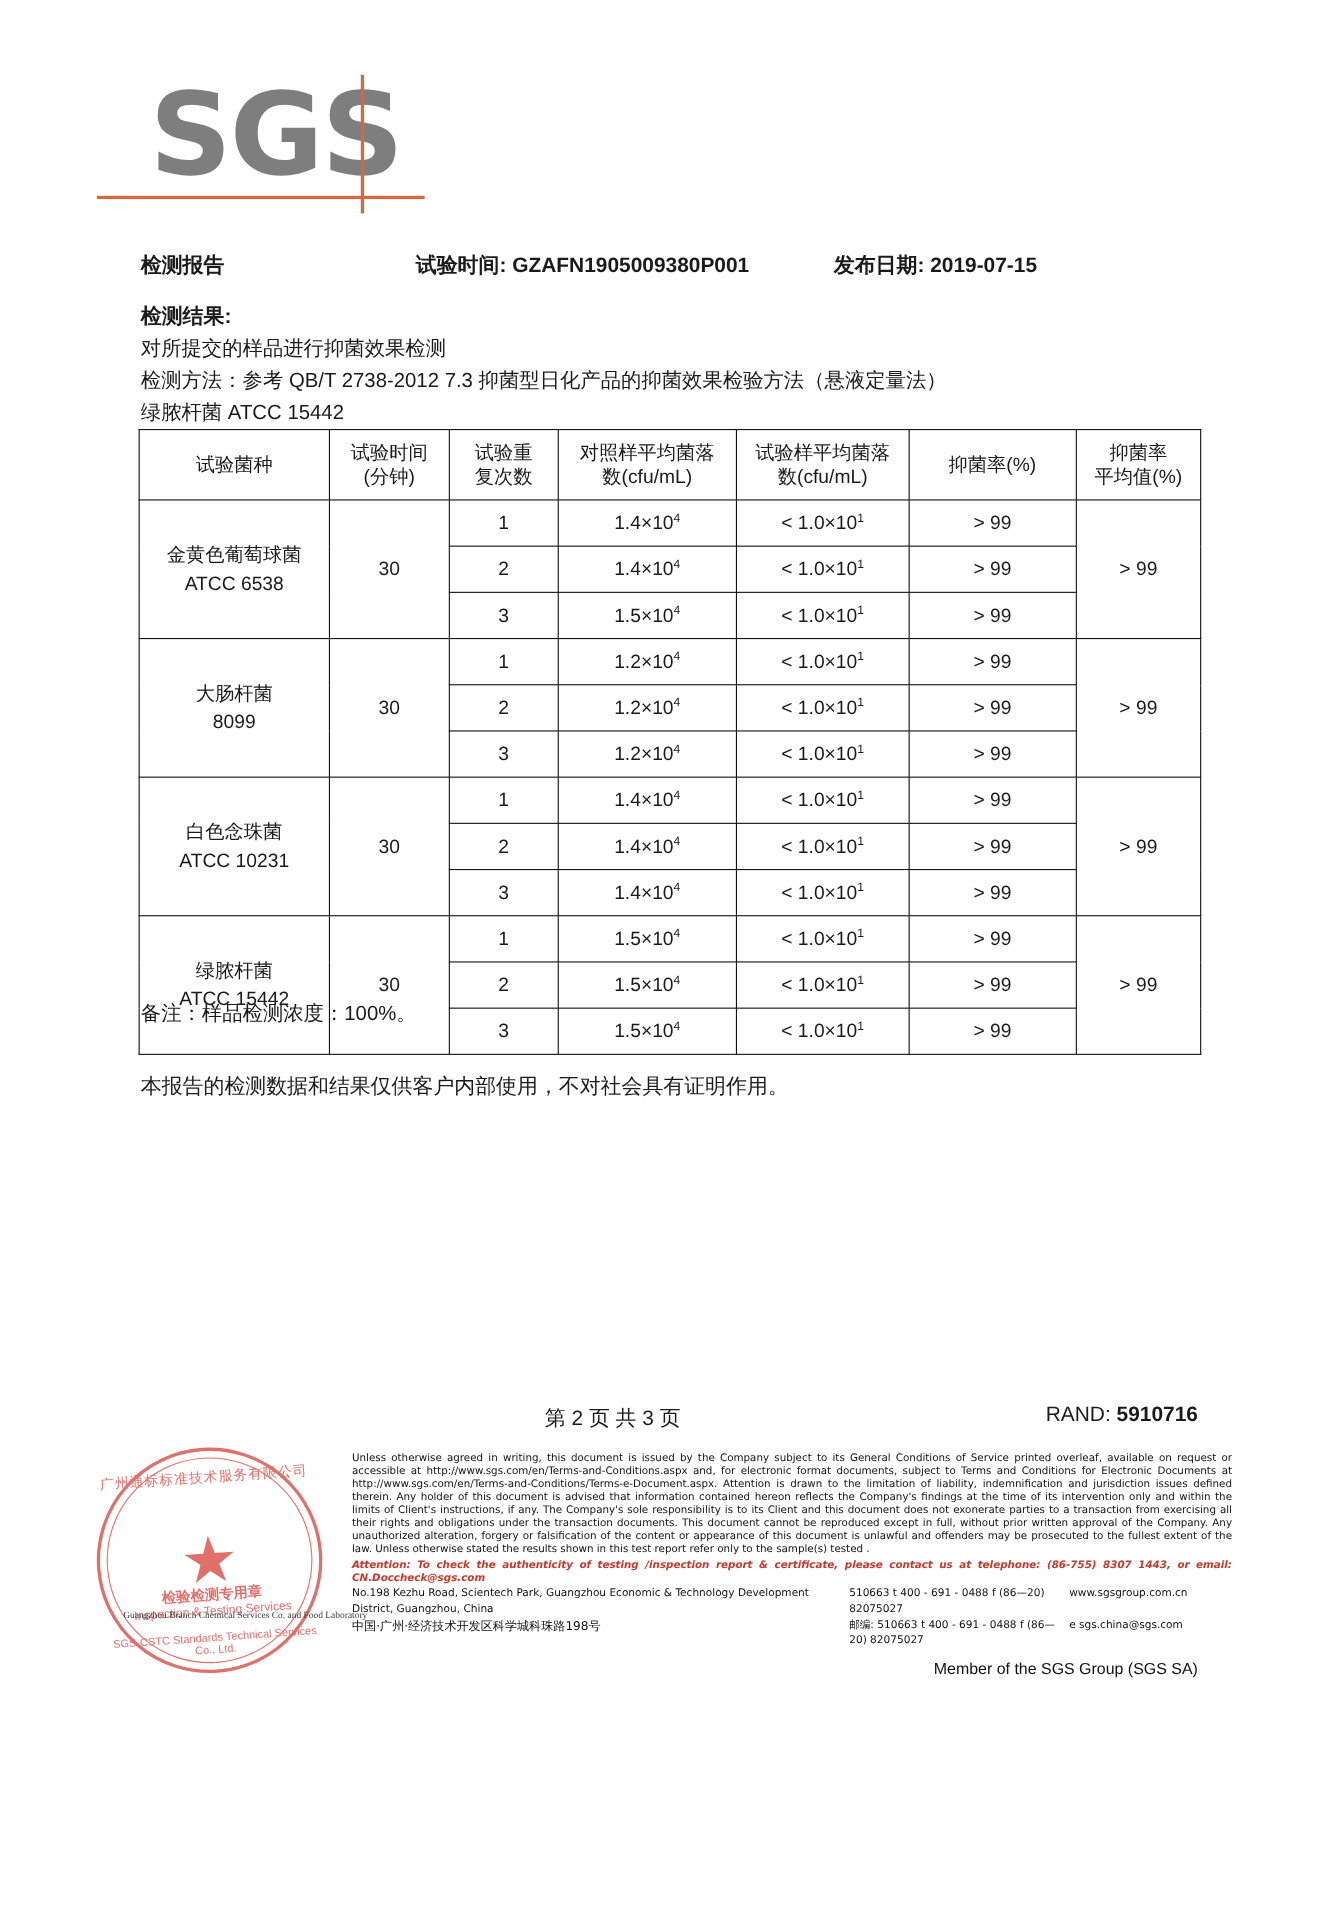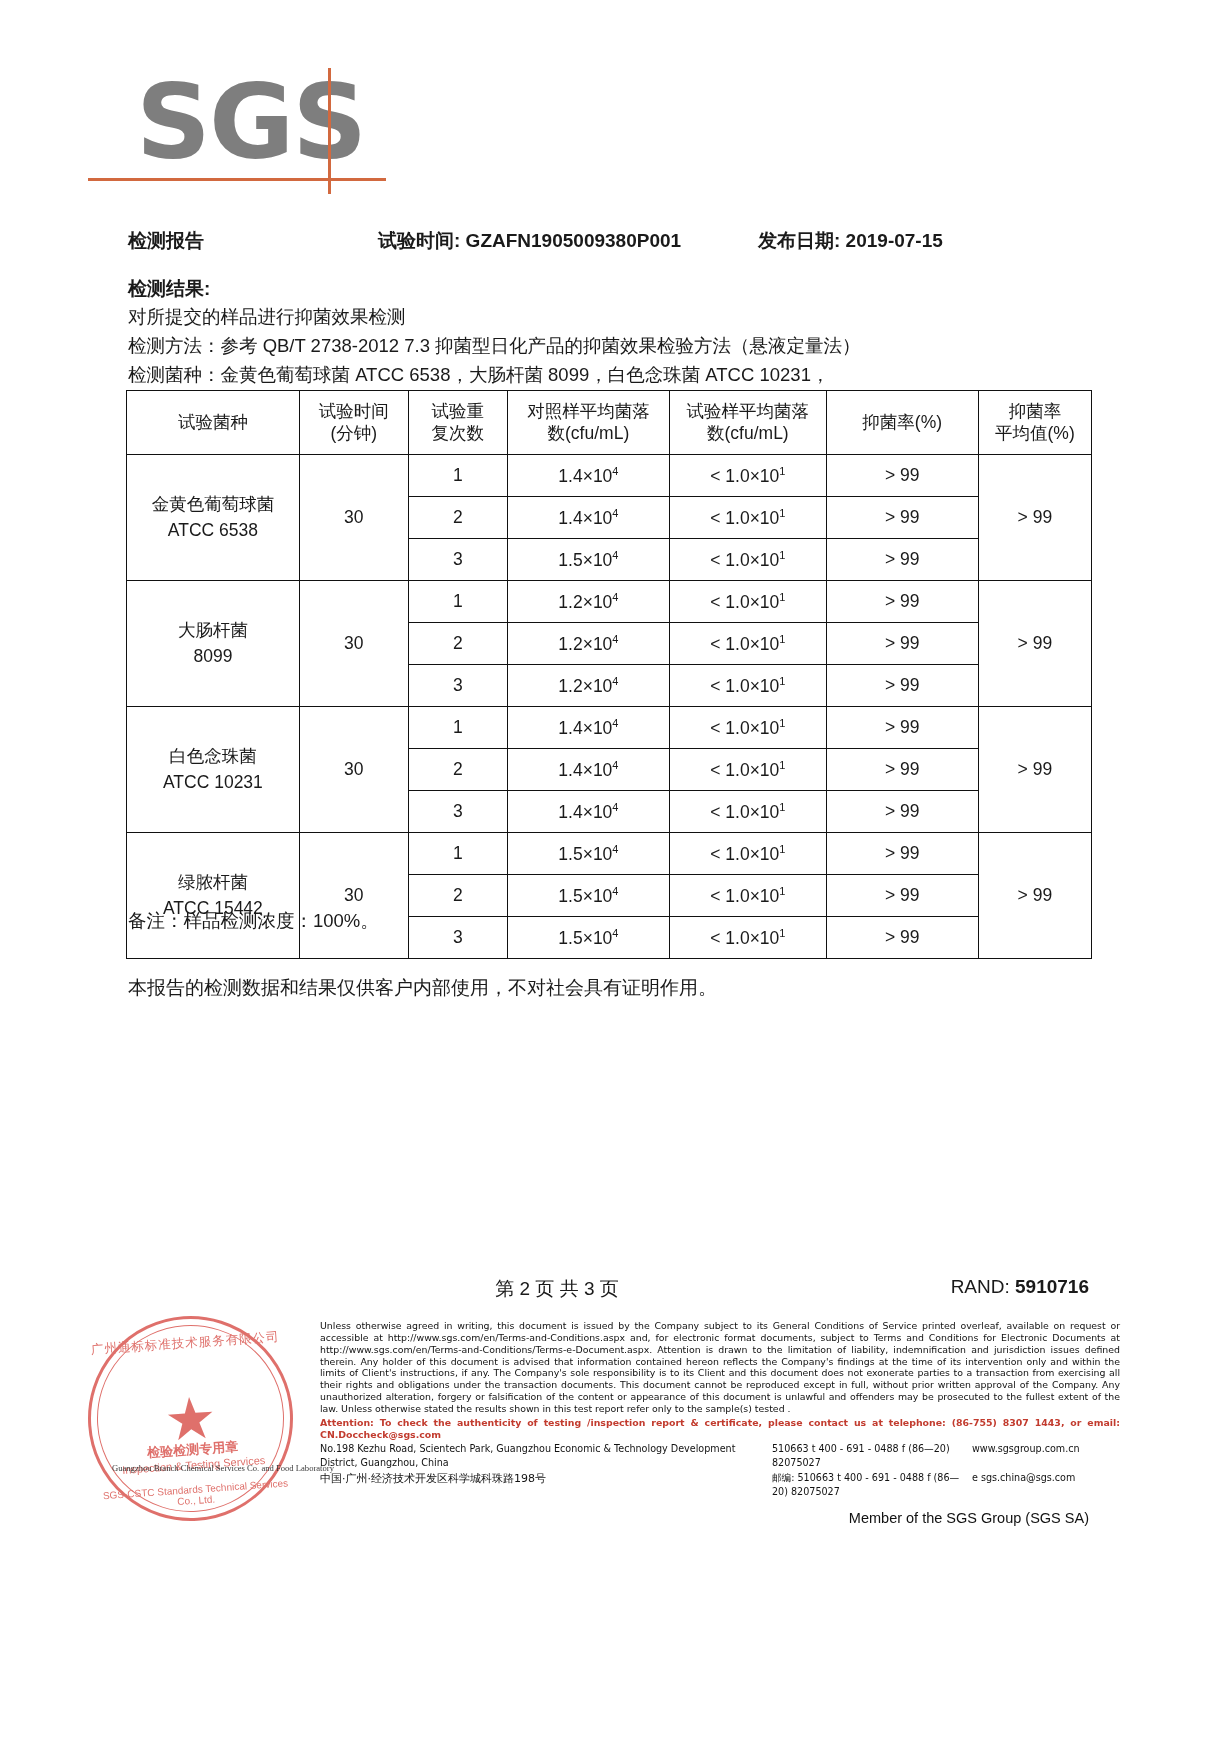--- a/index.html
+++ b/index.html
@@ -152,7 +152,6 @@
     <p class="strong">检测结果:</p>
     <p>对所提交的样品进行抑菌效果检测</p>
     <p>检测方法：参考 QB/T 2738-2012 7.3 抑菌型日化产品的抑菌效果检验方法（悬液定量法）</p>
-    <p>检测菌种：金黄色葡萄球菌 ATCC 6538，大肠杆菌 8099，白色念珠菌 ATCC 10231，</p>
     <p>绿脓杆菌 ATCC 15442</p>
   </div>
 

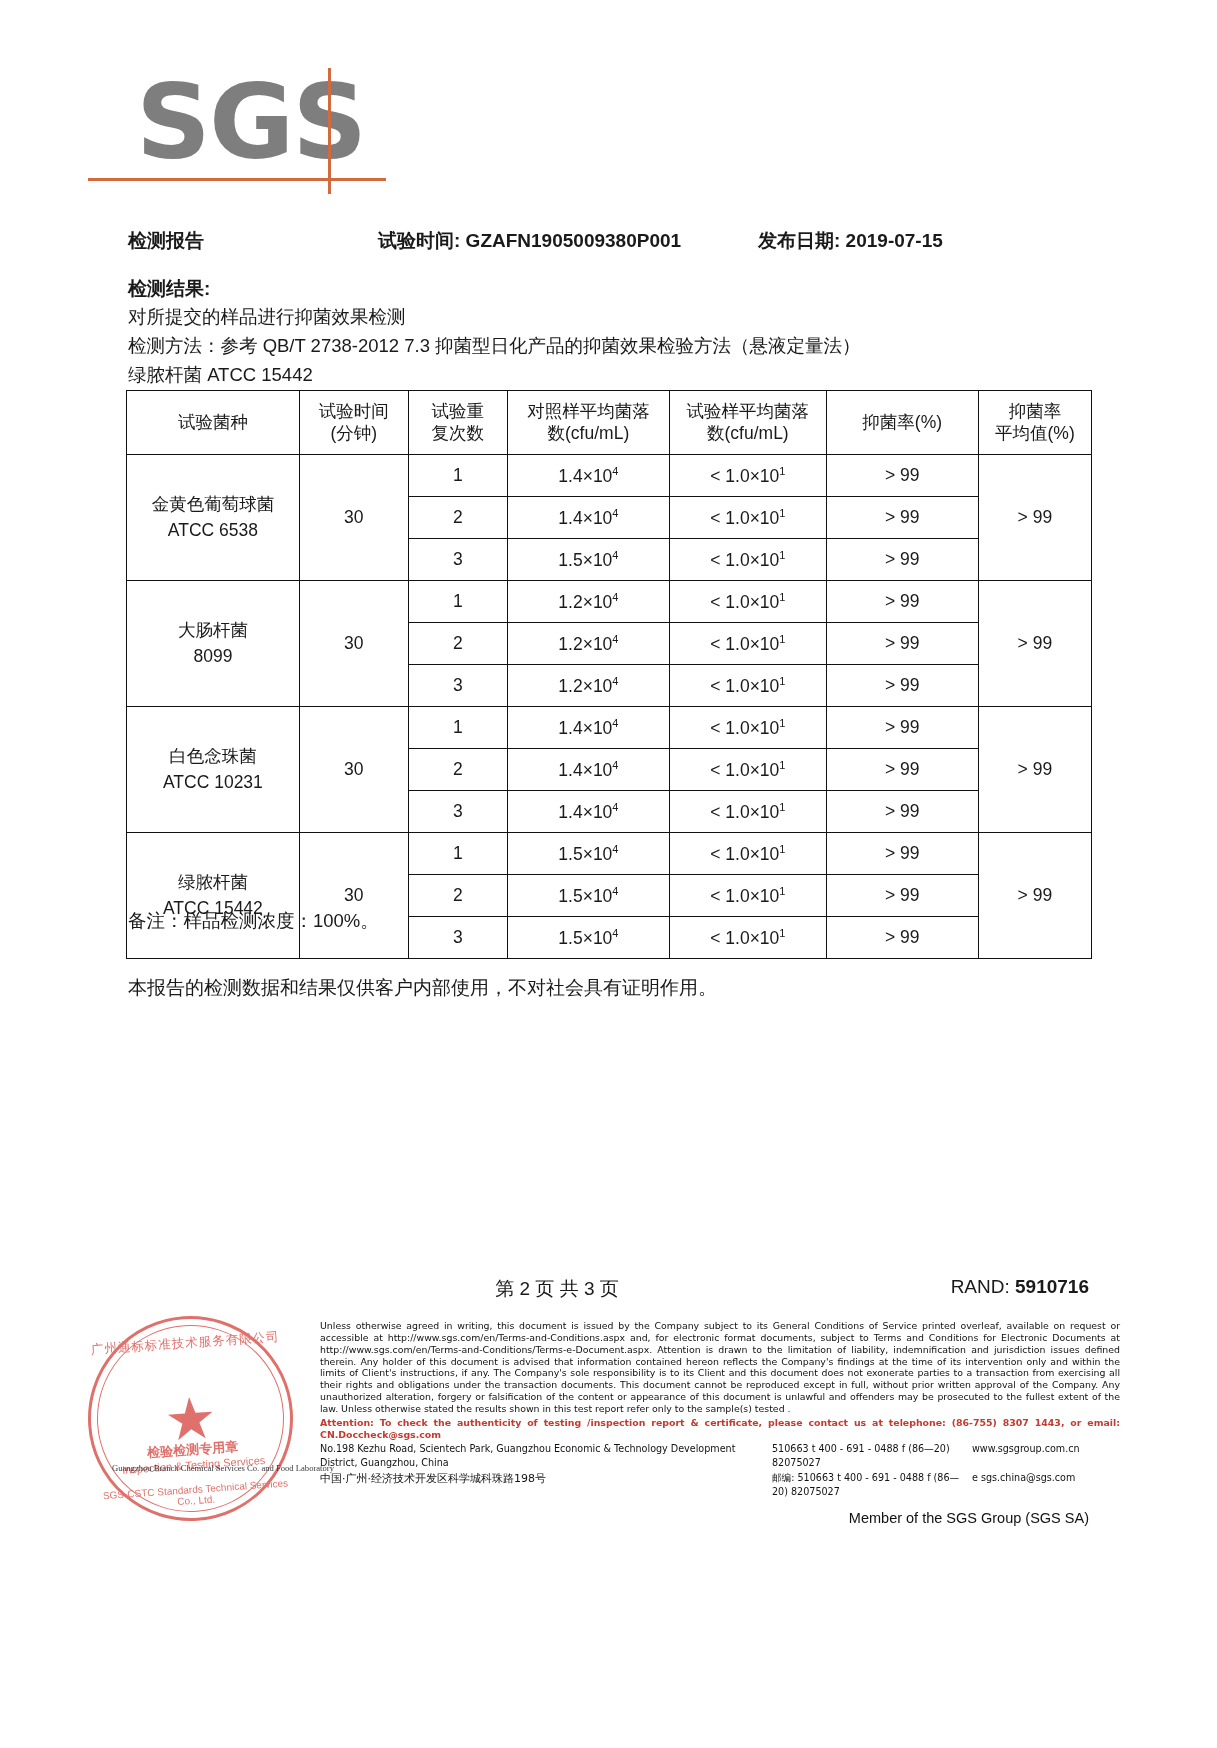--- a/index.html
+++ b/index.html
@@ -100,7 +100,7 @@
     font-size: 9.4px; line-height: 1.26; color: #111;
     font-family: "DejaVu Sans", sans-serif; text-align: justify;
   }
-  .legal .attn { color: #c23b2e; font-weight: 700; margin-top: 2px; }
+  .legal .attn { color: #c23b2e; font-weight: 700; margin-top: 2px; font-style: italic; }
 
   .addr {
     position: absolute; left: 320px; top: 1442px; width: 800px;

